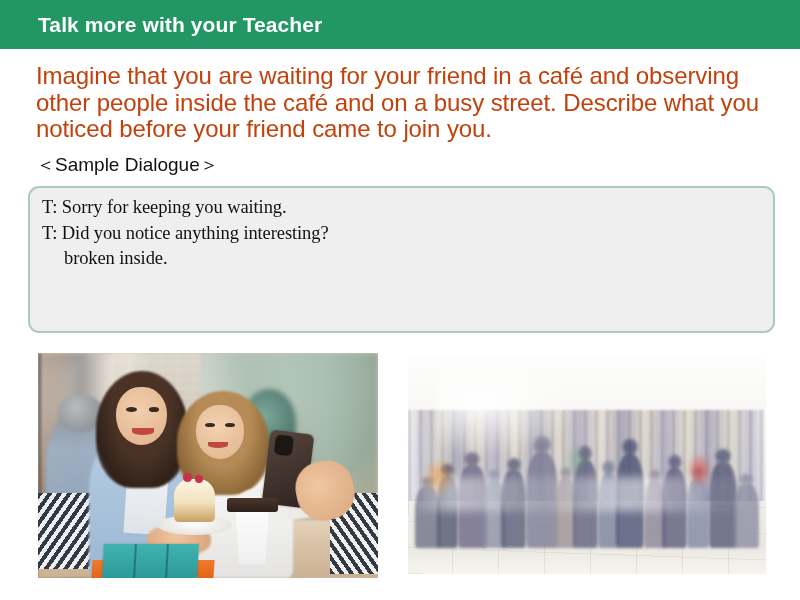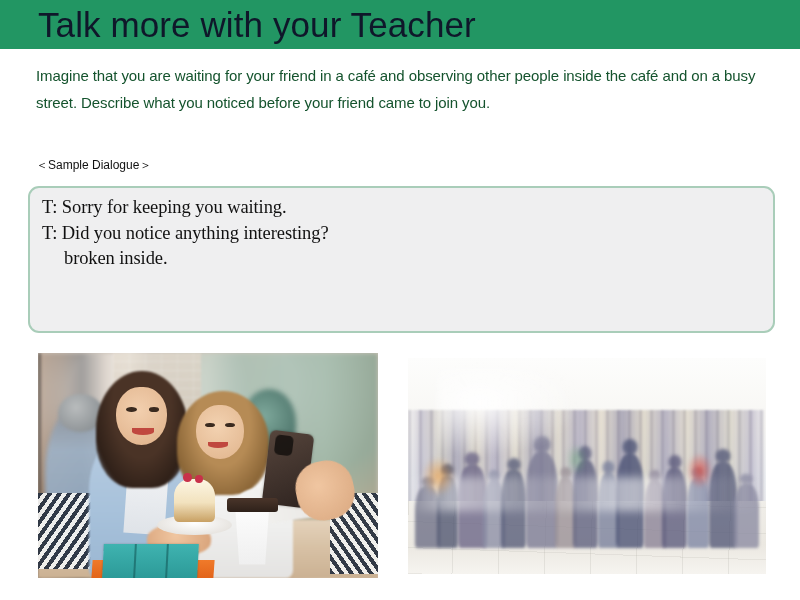--- a/index.html
+++ b/index.html
@@ -29,10 +29,10 @@
     position: absolute;
     left: 38px;
     top: 9px;
-    font-size: 35px;
+    font-size: 21px;
     line-height: 32px;
-    color: #0f172a;
-    font-weight: 400;
+    color: #ffffff;
+    font-weight: 700;
     letter-spacing: 0.1px;
     white-space: nowrap;
   }

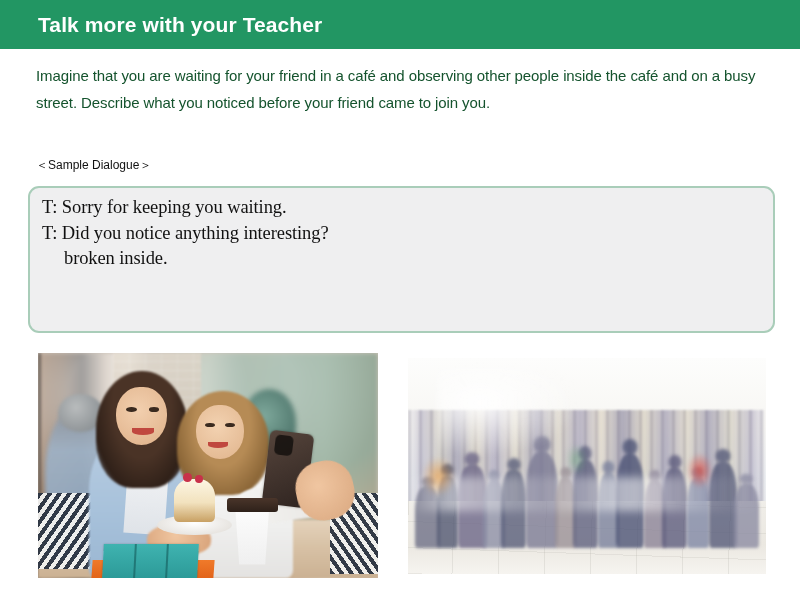--- a/index.html
+++ b/index.html
@@ -43,9 +43,9 @@
     left: 36px;
     top: 63px;
     width: 728px;
-    font-size: 15px;
+    font-size: 24px;
     line-height: 26.5px;
-    color: #14532d;
+    color: #c2410c;
     letter-spacing: -0.1px;
   }
 

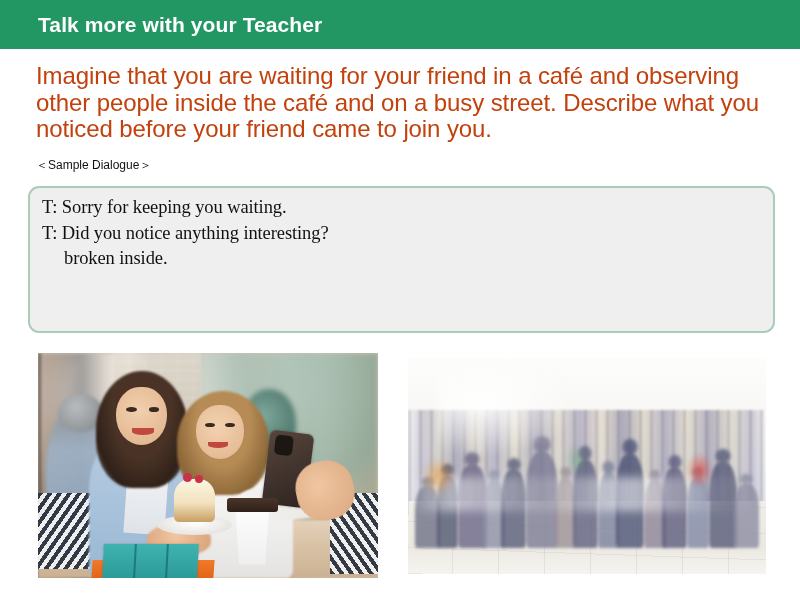--- a/index.html
+++ b/index.html
@@ -54,7 +54,7 @@
     position: absolute;
     left: 36px;
     top: 153px;
-    font-size: 12px;
+    font-size: 19px;
     line-height: 24px;
     color: #111111;
     white-space: nowrap;

